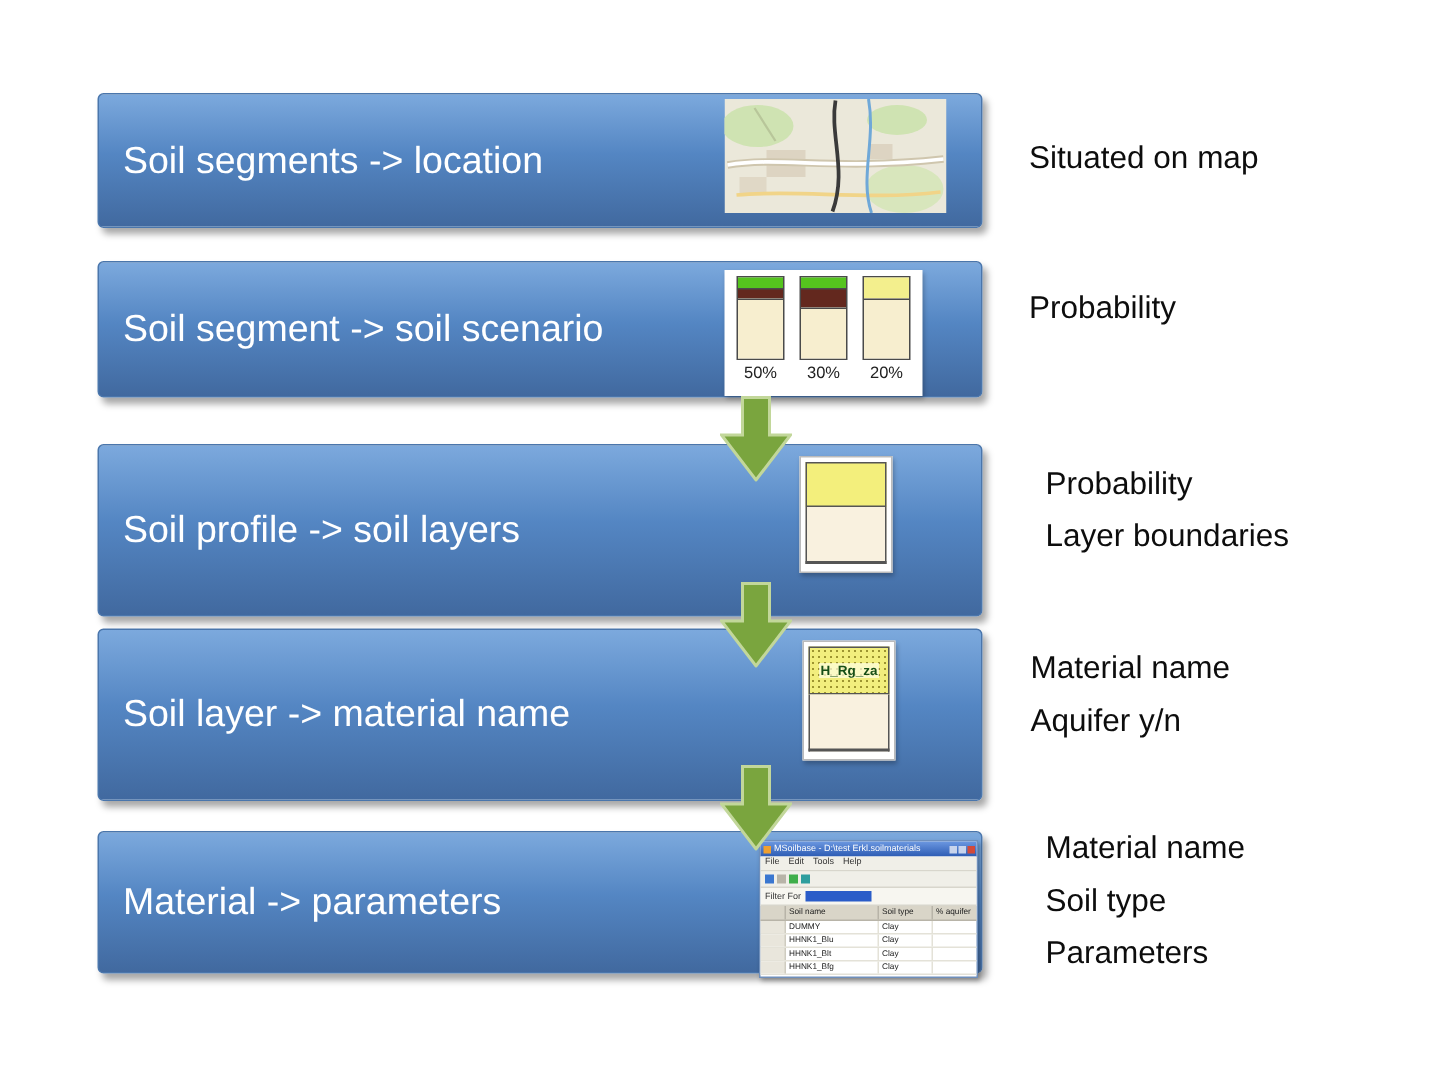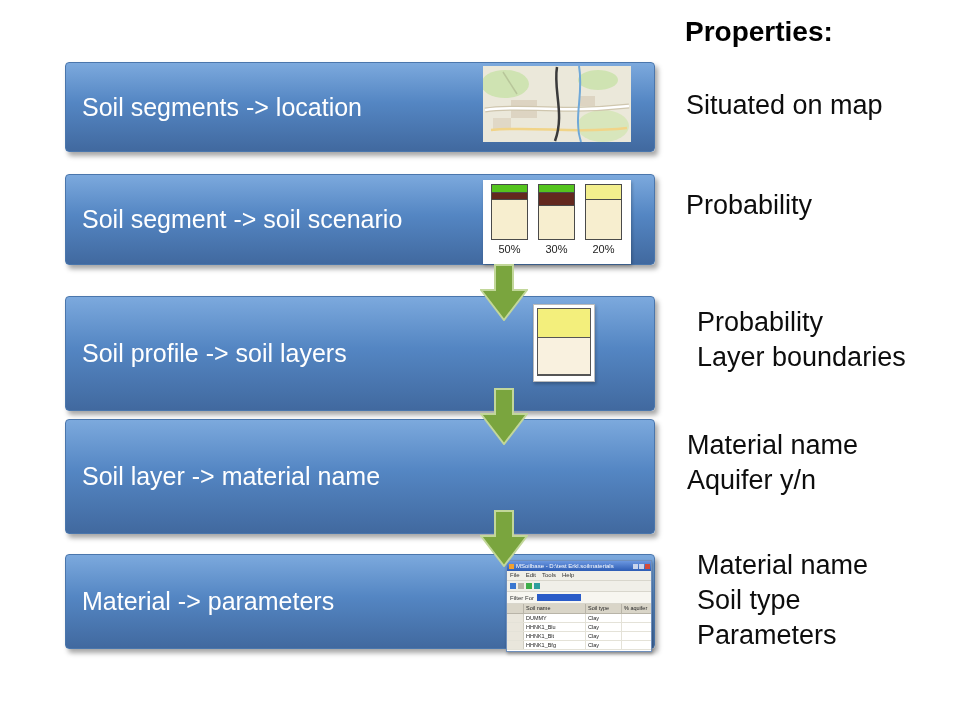--- a/index.html
+++ b/index.html
@@ -159,7 +159,6 @@
     <path d="M15,1 h18 v25 h14 L24,56 1,26 h14 Z" fill="#7aa53e" stroke="#c2d79a" stroke-width="2"></path>
   </svg>
 
-  <div class="props-title">Properties:</div>
 
   <div class="note note1">
     <div>Situated on map</div>

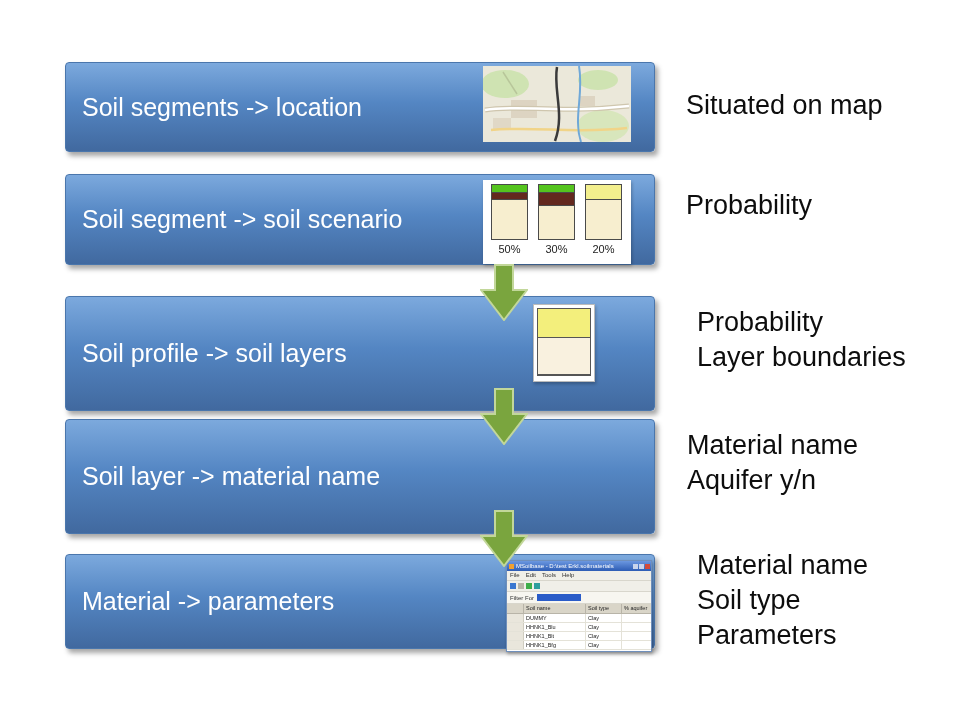--- a/index.html
+++ b/index.html
@@ -31,7 +31,7 @@
 
   
   .props-title { position:absolute; left:685px; top:16px; font-size:28px; font-weight:bold; color:#000; }
-  .note { position:absolute; font-size:27px; color:#0d0d0d; line-height:35px; }
+  .note { position:absolute; font-size:21px; color:#0d0d0d; line-height:35px; }
   .note1 { left:686px; top:88px; }
   .note2 { left:686px; top:188px; }
   .note3 { left:697px; top:305px; }

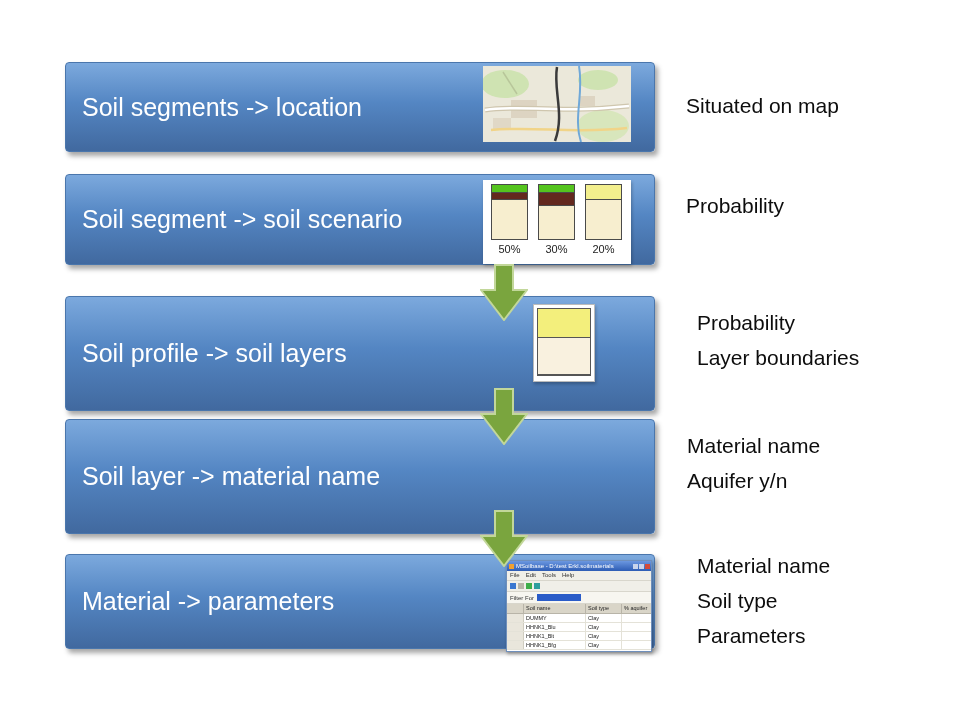--- a/index.html
+++ b/index.html
@@ -46,7 +46,7 @@
 
   
   .chart-thumb {
-    left:483px; top:180px; width:148px; height:84px;
+    left:483px; top:180px; width:132px; height:84px;
     background:#ffffff; box-shadow:1px 2px 3px rgba(0,0,0,0.25);
     box-sizing:border-box; padding:4px 8px 2px 8px;
   }

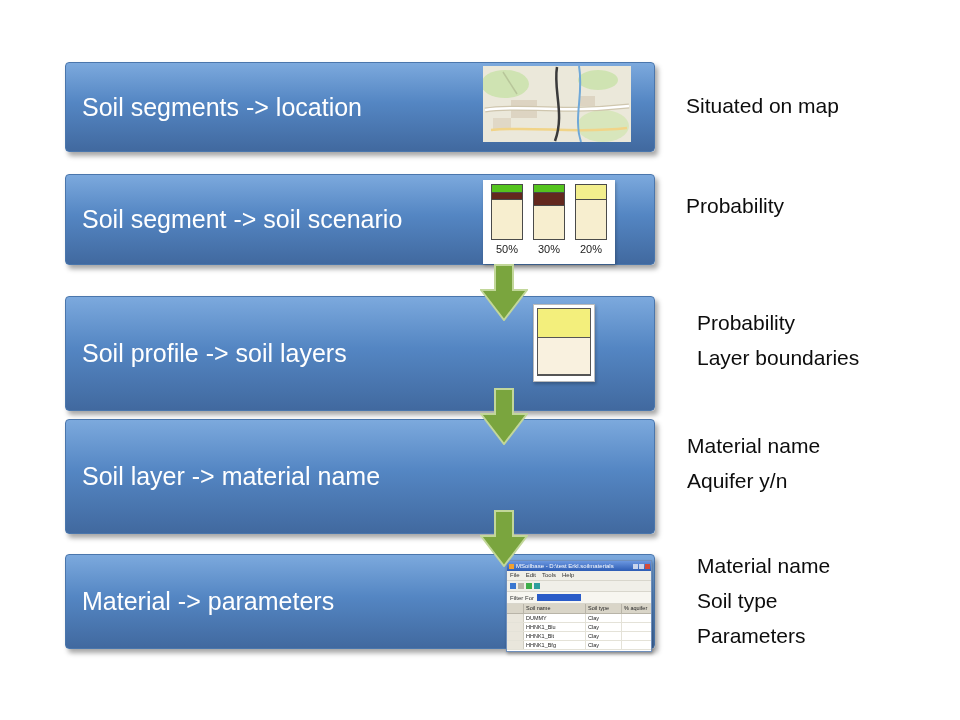--- a/index.html
+++ b/index.html
@@ -227,6 +227,12 @@
     <div class="profile-cell-bottom"></div>
   </div>
 
+  <div class="thumb layer-thumb">
+    <div class="layer-cell-top">
+      <span class="mat-label">H_Rg_za</span>
+    </div>
+    <div class="layer-cell-bottom"></div>
+  </div>
 
   <div class="thumb app-thumb">
     <div class="app-titlebar">

